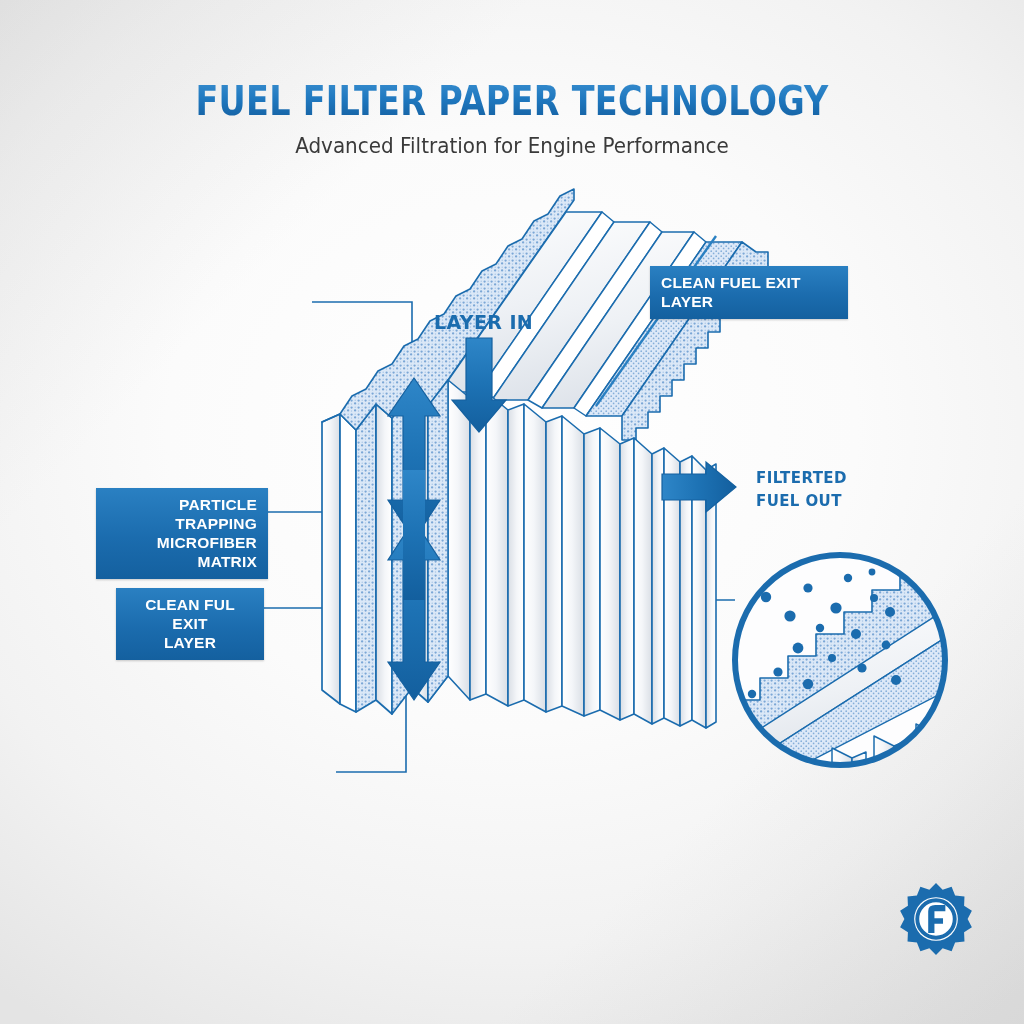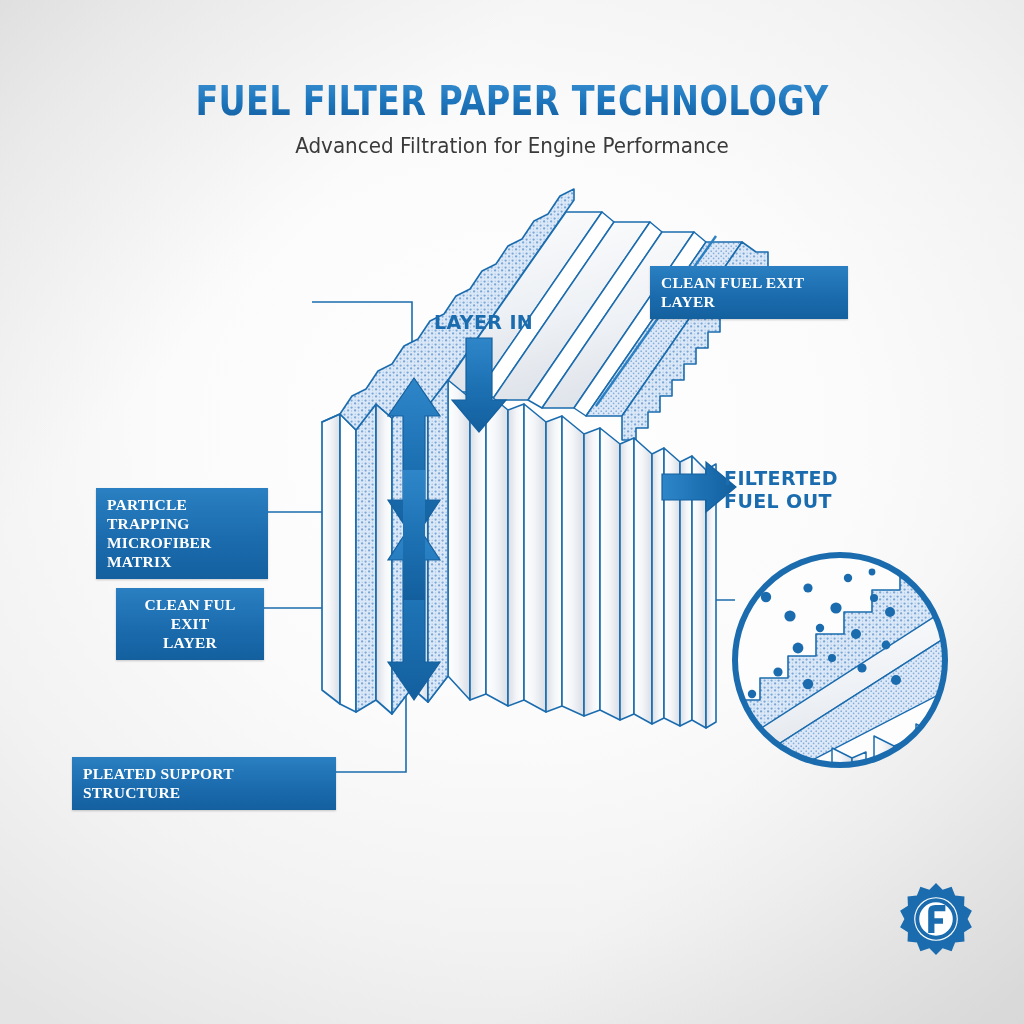--- a/index.html
+++ b/index.html
@@ -72,7 +72,7 @@
     letter-spacing: 0.2px;
     padding: 7px 11px 8px 11px;
     box-sizing: border-box;
-    font-family: Liberation Serif, serif;
+    font-family: Liberation Sans, sans-serif;
     box-shadow: 0 1px 2px rgba(0,0,0,0.20);
     white-space: pre-line;
   }

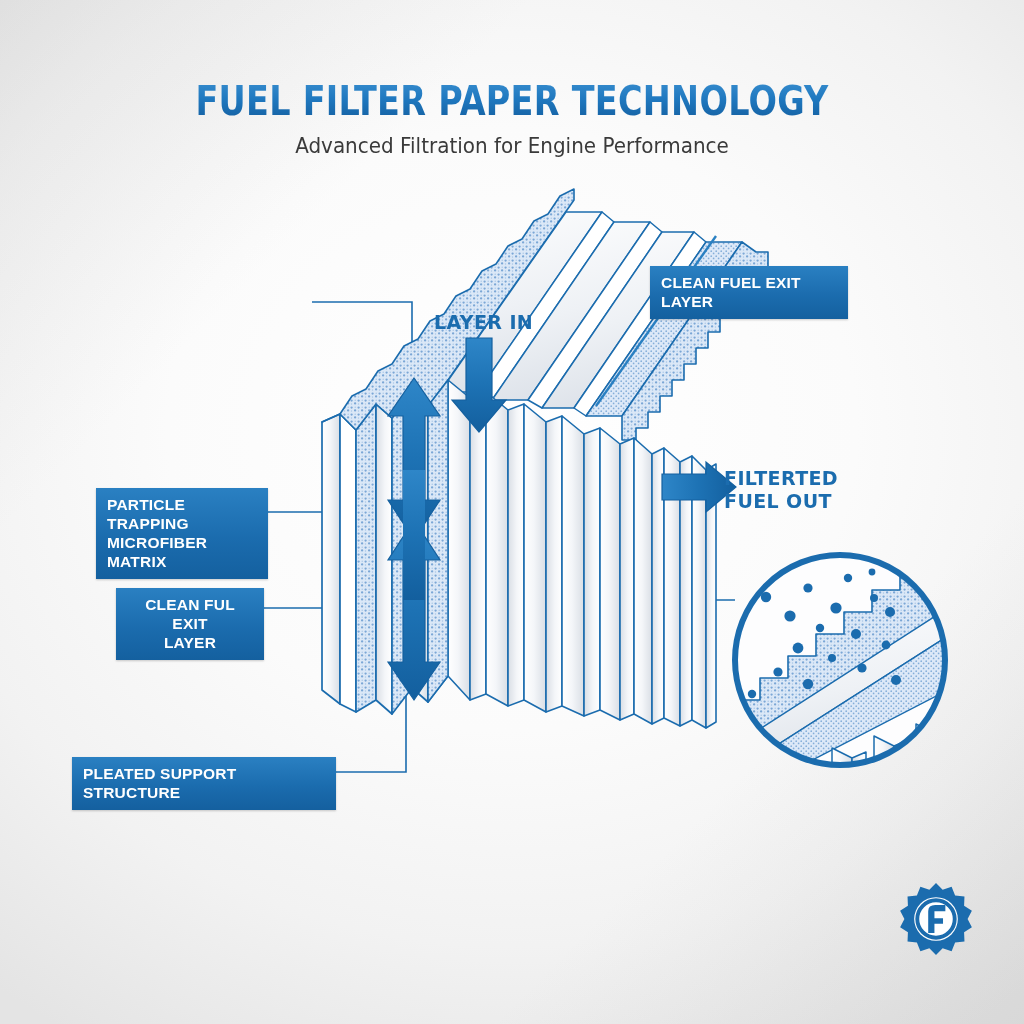--- a/index.html
+++ b/index.html
@@ -99,8 +99,8 @@
     font-size: 19px;
   }
   #flow-out {
-    left: 724px; top: 467px;
-    font-size: 19px;
+    left: 756px; top: 467px;
+    font-size: 15px;
     line-height: 23px;
     white-space: pre-line;
   }

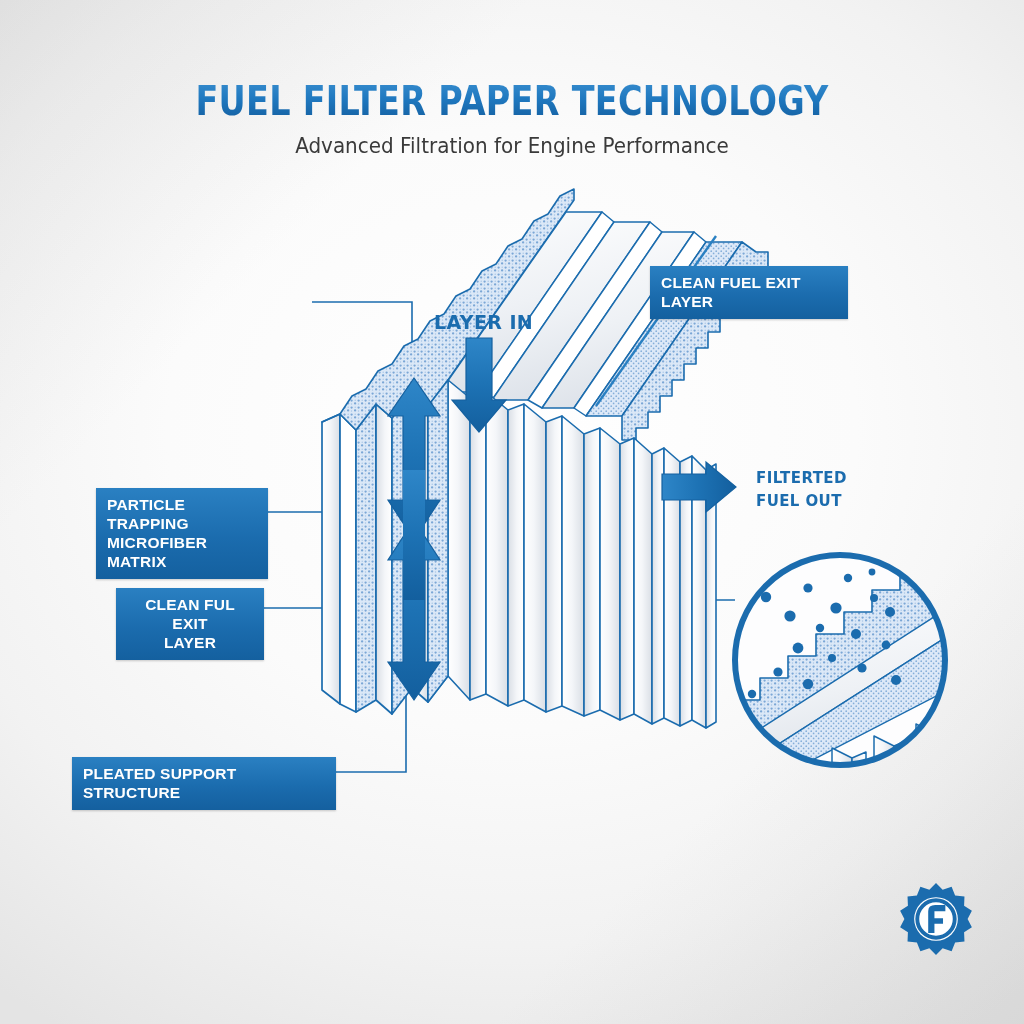--- a/index.html
+++ b/index.html
@@ -80,7 +80,7 @@
   .badge.left   { text-align: left; }
 
   #badge-dirty     { left: 84px;  top: 285px; width: 228px; }
-  #badge-particle  { left: 96px;  top: 488px; width: 172px; text-align: left; }
+  #badge-particle  { left: 96px;  top: 488px; width: 172px; text-align: right; }
   #badge-cleanful  { left: 116px; top: 588px; width: 148px; text-align: center; }
   #badge-pleated   { left: 72px;  top: 757px; width: 264px; }
   #badge-cleanexit { left: 650px; top: 266px; width: 198px; }

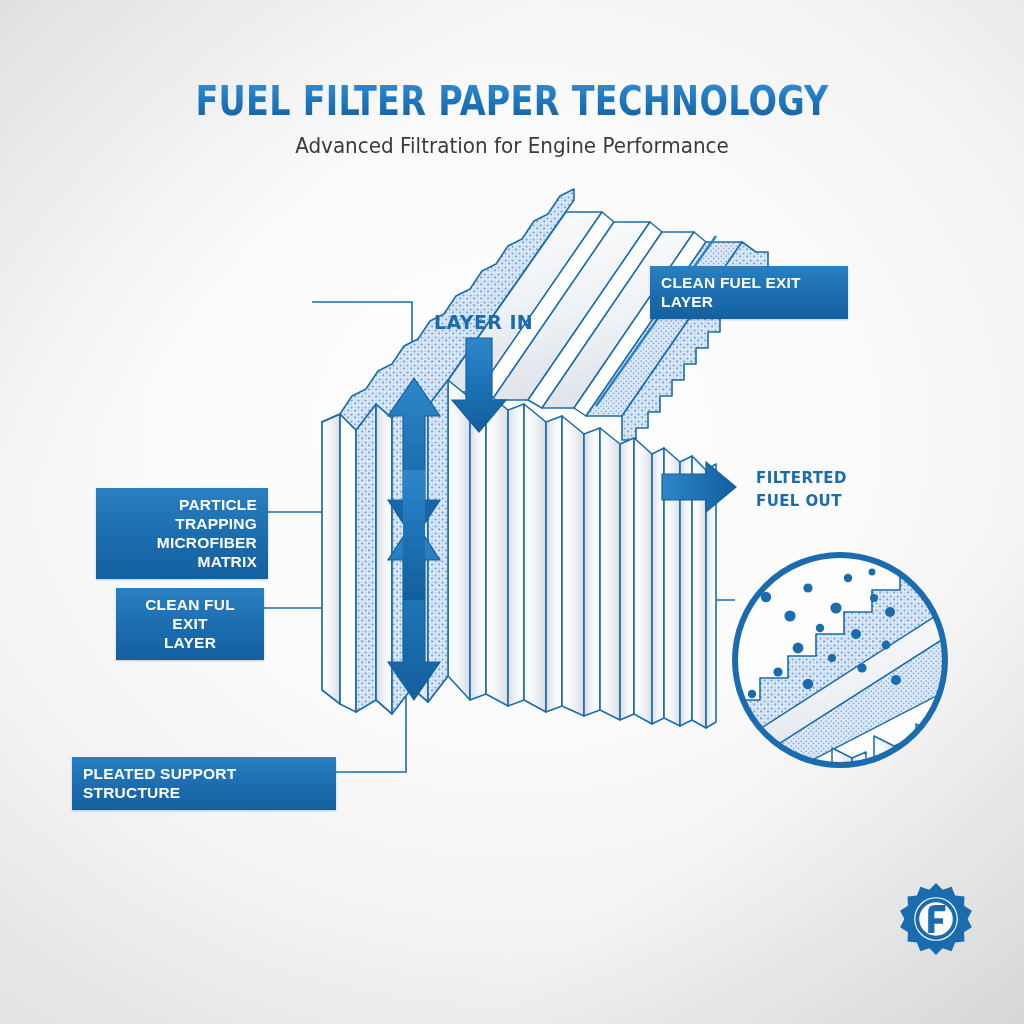--- a/index.html
+++ b/index.html
@@ -362,7 +362,6 @@
   <div class="badge center" id="badge-cleanful">CLEAN FUL EXIT
 LAYER</div>
 
-  <div class="badge left" id="badge-pleated">PLEATED SUPPORT STRUCTURE</div>
 
   <div class="badge left" id="badge-cleanexit">CLEAN FUEL EXIT LAYER</div>
 

